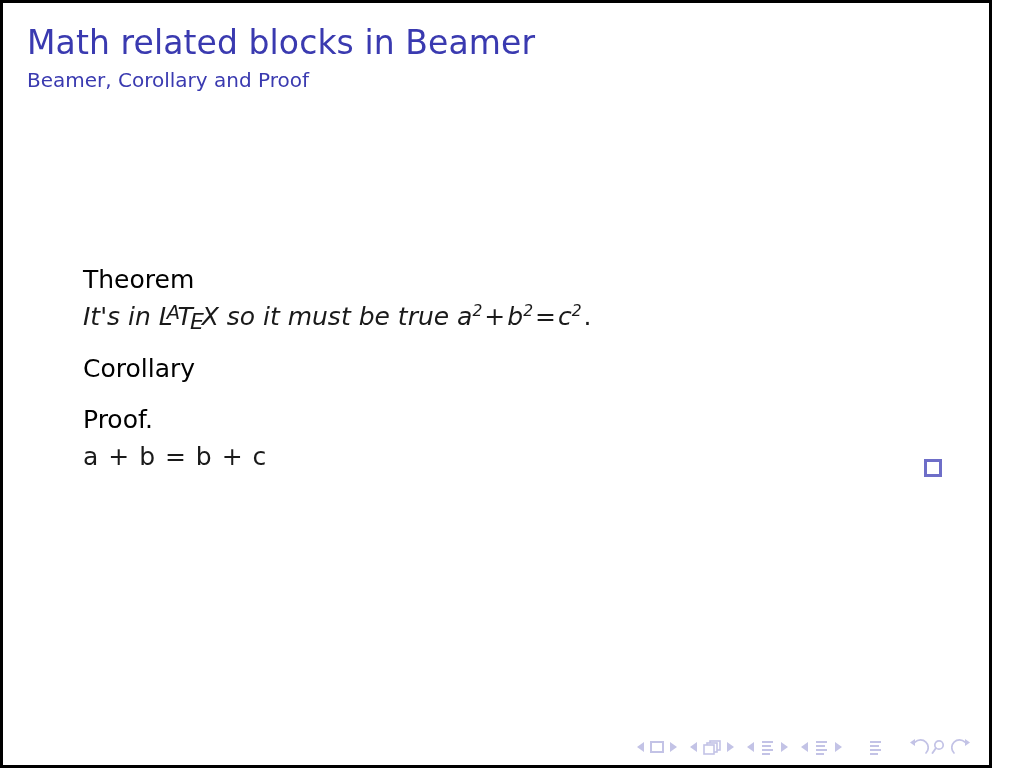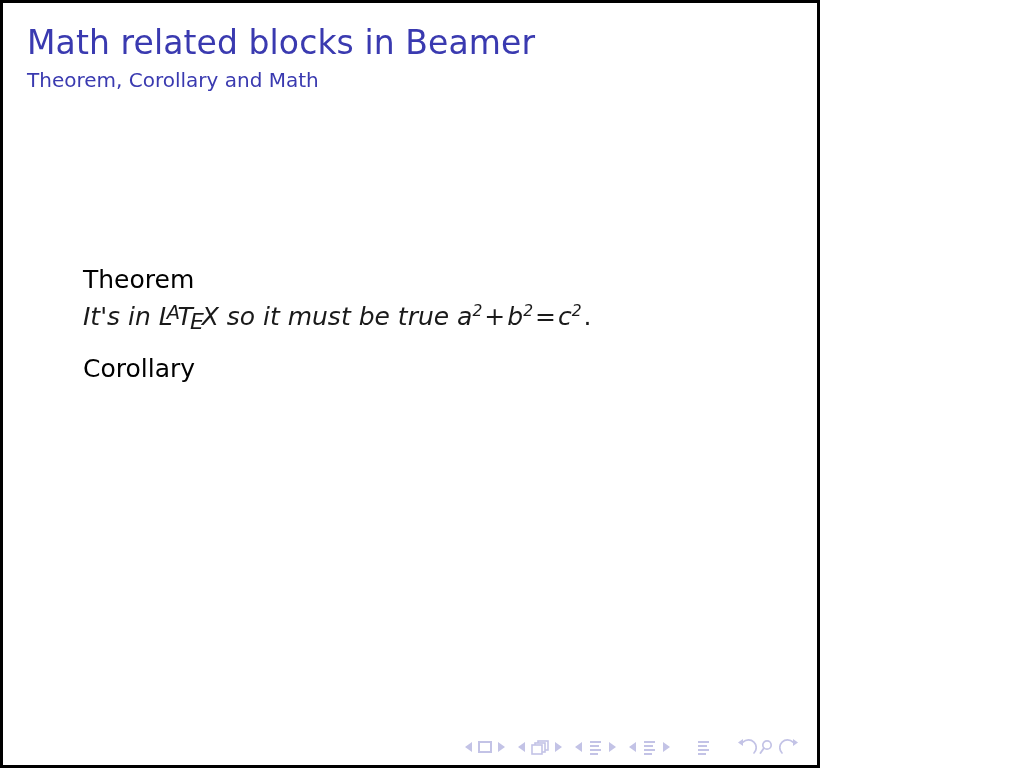--- a/index.html
+++ b/index.html
@@ -17,7 +17,7 @@
   
   #slide {
     position: relative;
-    width: 820px;
+    width: 992px;
     height: 768px;
     box-sizing: border-box;
     background: #ffffff;

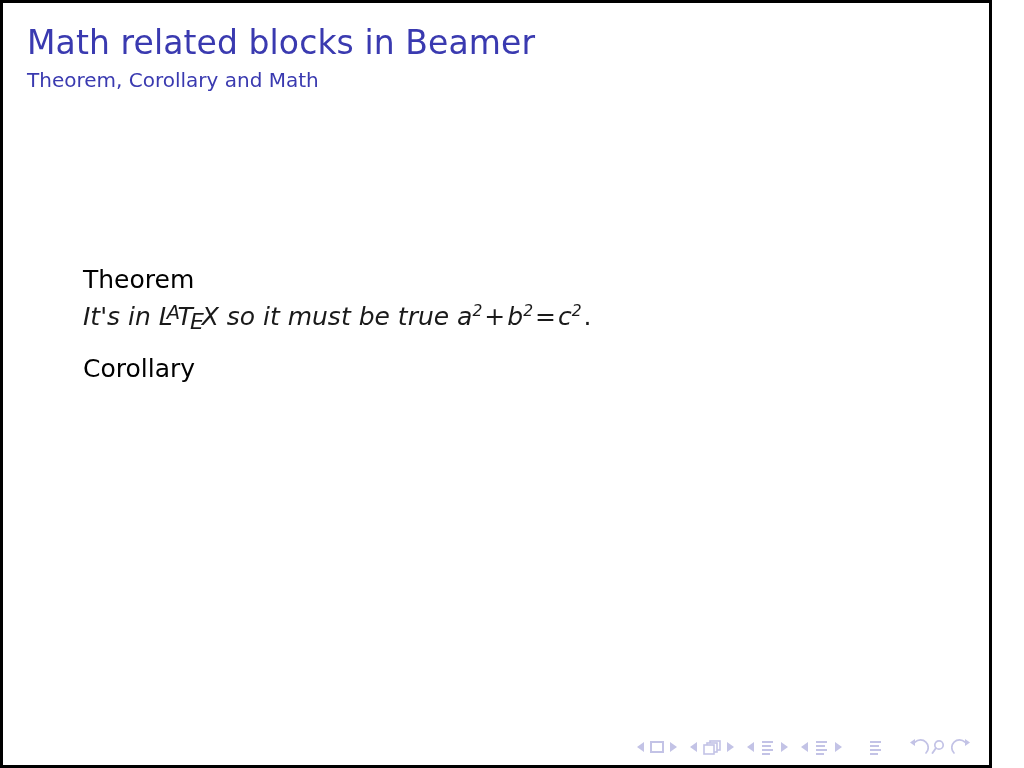--- a/index.html
+++ b/index.html
@@ -165,7 +165,7 @@
 
   <div id="header">
     <div id="frame-title">Math related blocks in Beamer</div>
-    <div id="frame-subtitle">Theorem, Corollary and Math</div>
+    <div id="frame-subtitle">Beamer, Corollary and Proof</div>
   </div>
 
   <div id="blocks">

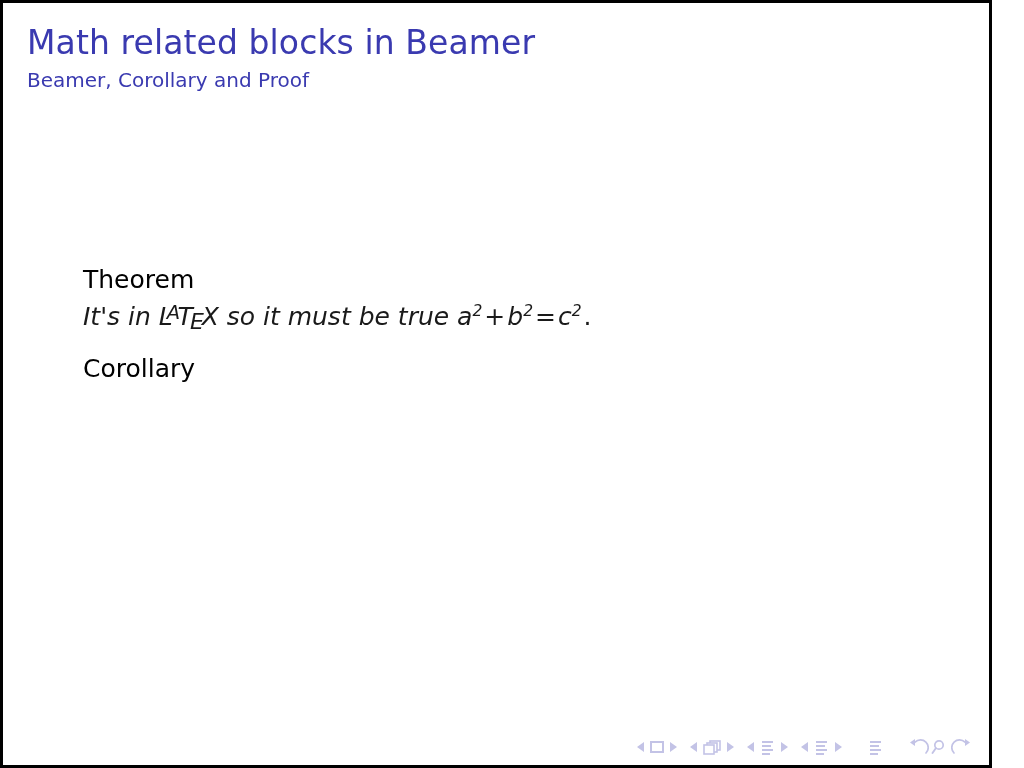--- a/index.html
+++ b/index.html
@@ -179,6 +179,11 @@
       <div class="block-title">Corollary</div>
     </div>
 
+    <div class="block">
+      <div class="block-title">Proof.</div>
+      <div class="block-body mathupright">a + b = b + c</div>
+      <div id="qed-square"></div>
+    </div>
 
   </div>
 

